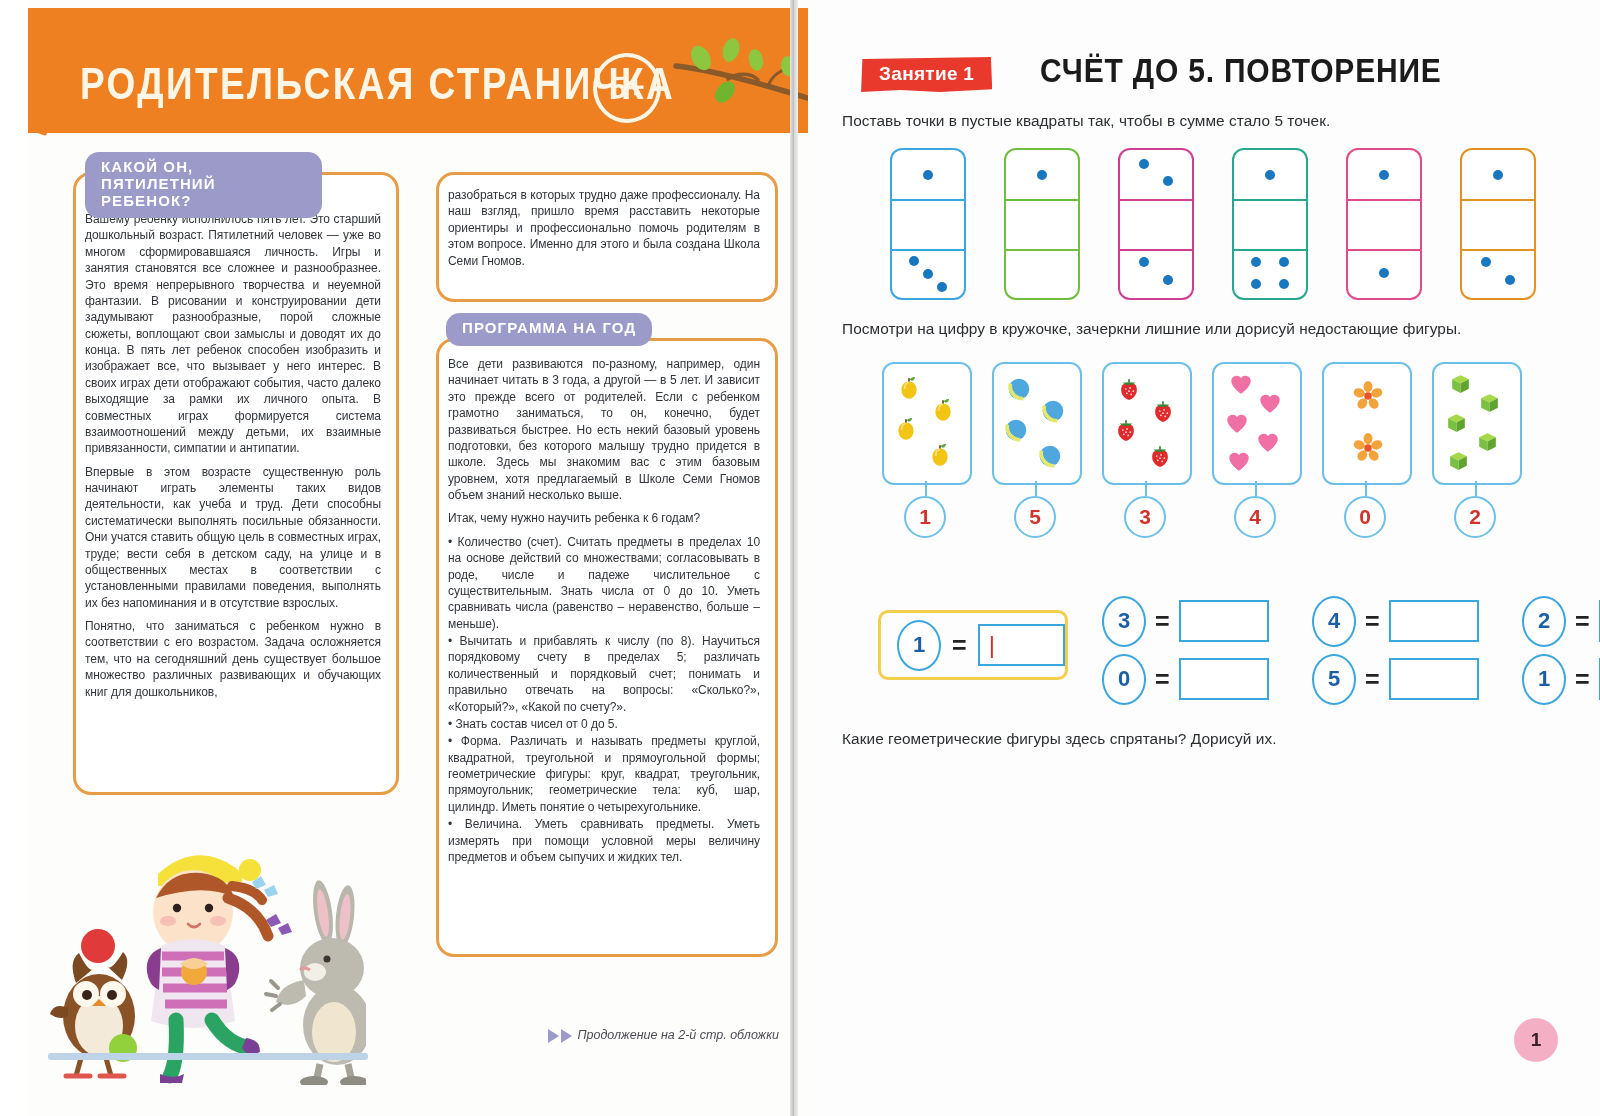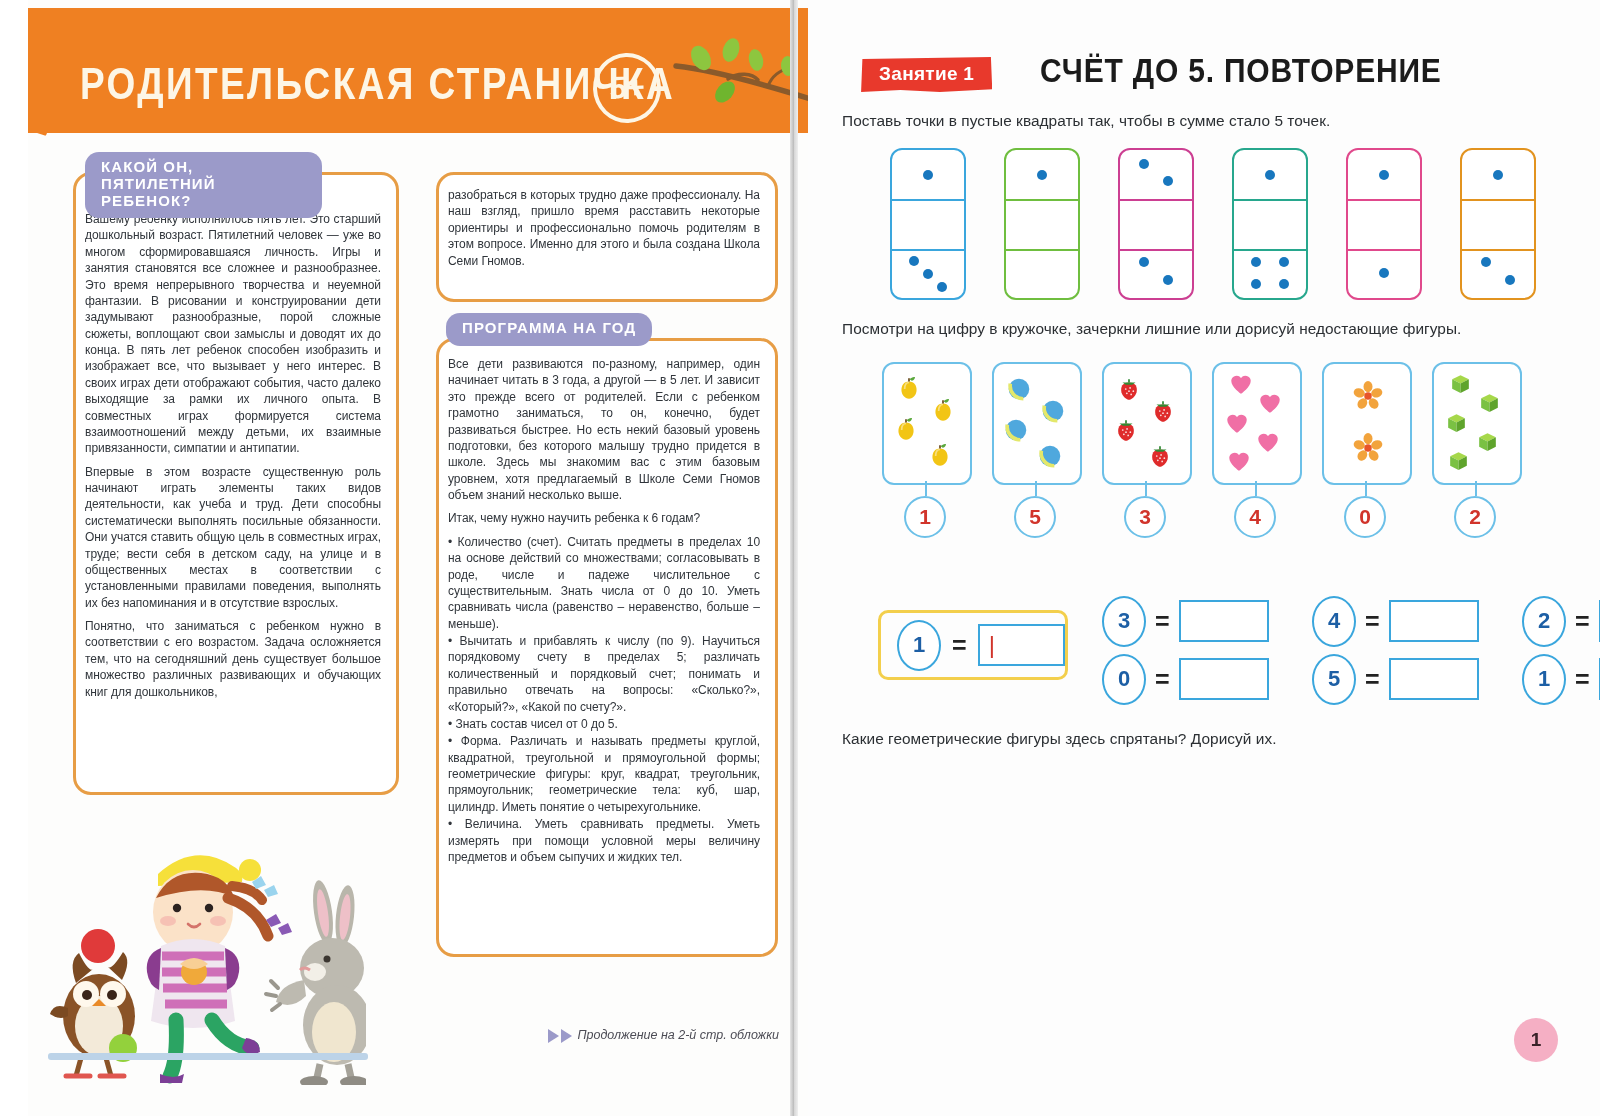--- a/index.html
+++ b/index.html
@@ -112,7 +112,7 @@
       <p>Итак, чему нужно научить ребенка к 6 годам?</p>
       <div class="bullets">
         <p>• Количество (счет). Считать предметы в пределах 10 на основе действий со множествами; согласовывать в роде, числе и падеже числительное с существительным. Знать числа от 0 до 10. Уметь сравнивать числа (равенство – неравенство, больше – меньше).</p>
-        <p>• Вычитать и прибавлять к числу (по 9). Научиться порядковому счету в пределах 5; различать количественный и порядковый счет; понимать и правильно отвечать на вопросы: «Сколько?», «Который?», «Какой по счету?».</p>
+        <p>• Вычитать и прибавлять к числу (по 8). Научиться порядковому счету в пределах 5; различать количественный и порядковый счет; понимать и правильно отвечать на вопросы: «Сколько?», «Который?», «Какой по счету?».</p>
         <p>• Знать состав чисел от 0 до 5.</p>
         <p>• Форма. Различать и называть предметы круглой, квадратной, треугольной и прямоугольной формы; геометрические фигуры: круг, квадрат, треугольник, прямоугольник; геометрические тела: куб, шар, цилиндр. Иметь понятие о четырехугольнике.</p>
         <p>• Величина. Уметь сравнивать предметы. Уметь измерять при помощи условной меры величину предметов и объем сыпучих и жидких тел.</p>

